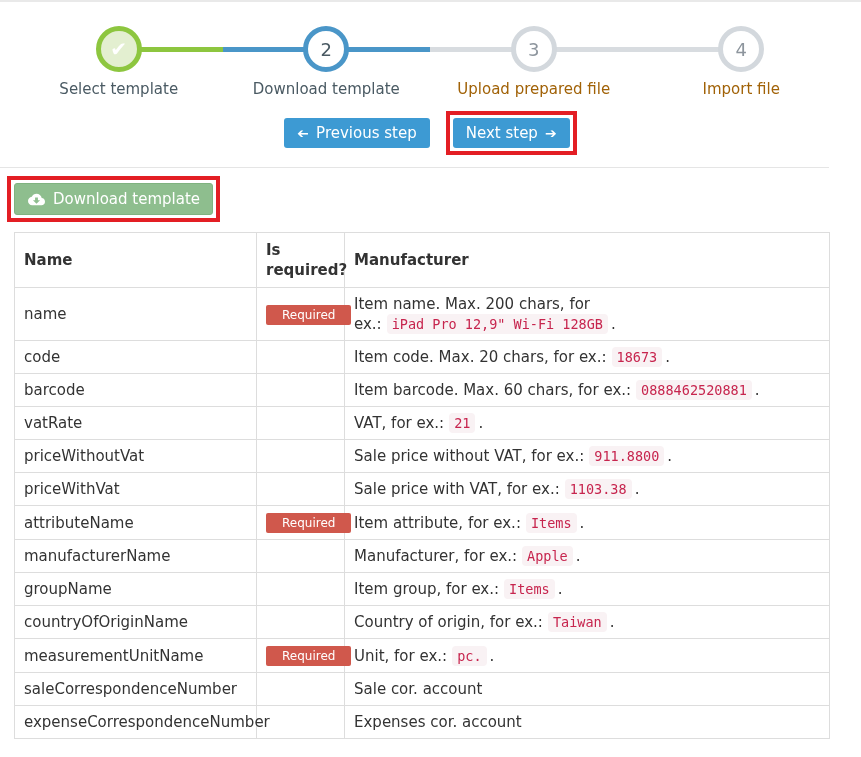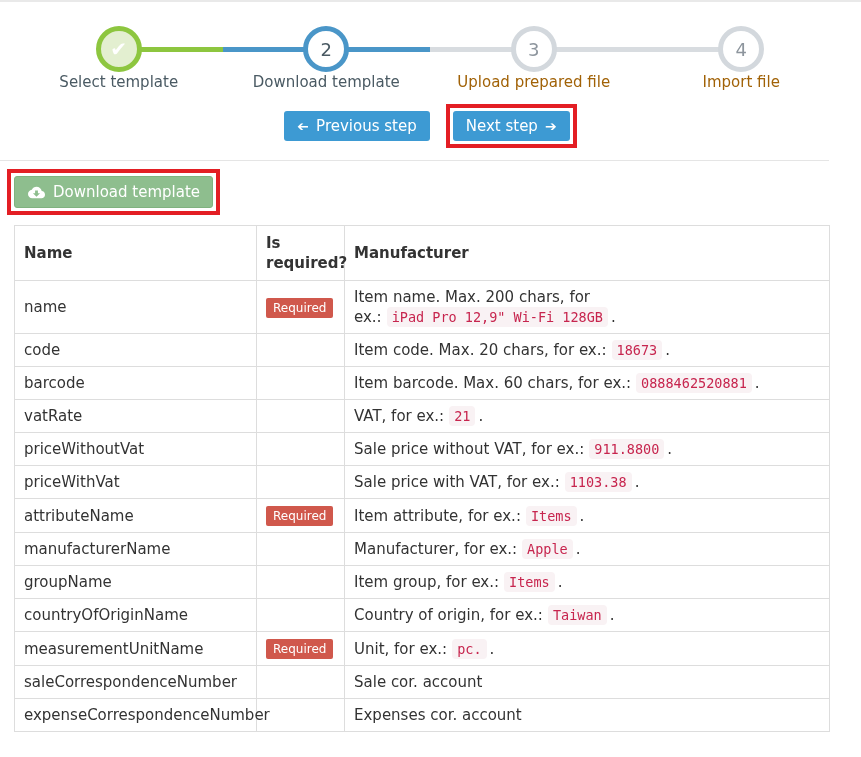--- a/index.html
+++ b/index.html
@@ -23,7 +23,7 @@
   .step.active   .circle { border:5px solid #4a96c8; background:#fff; color:#4a5a63; }
   .step.future   .circle { border:5px solid #d3d8dd; background:#fff; color:#8d959d; }
   .check { color:#fff; font-size:20px; font-weight:bold; line-height:1; }
-  .slabel { margin-top:1px; font-size:15px; color:#4a5a63; }
+  .slabel { margin-top:8px; font-size:15px; color:#4a5a63; }
   .step.future .slabel { color:#a16207; }
 
   

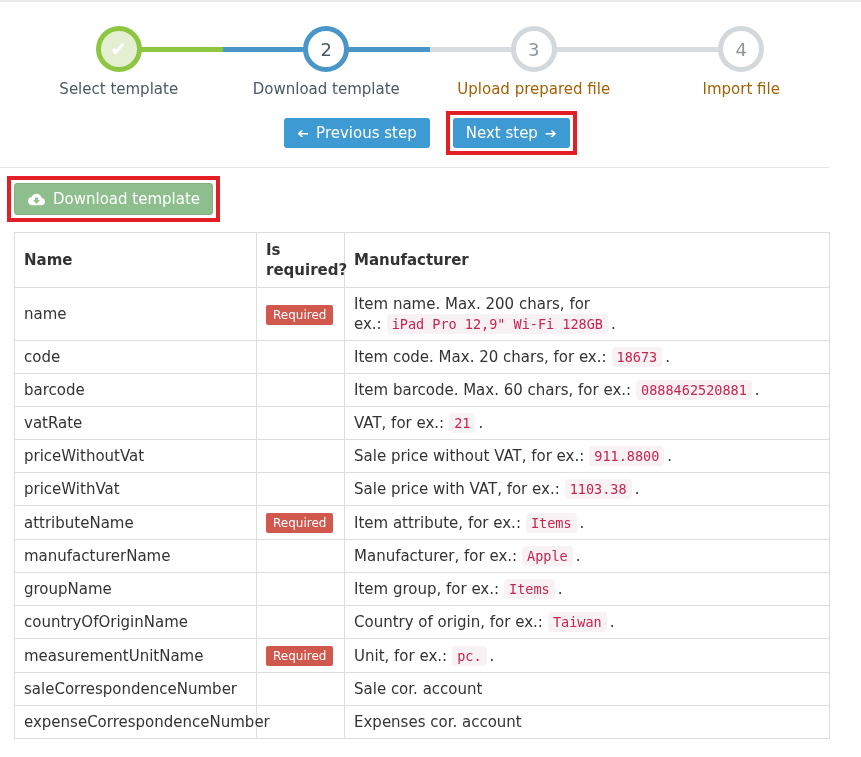--- a/index.html
+++ b/index.html
@@ -55,7 +55,7 @@
   .c-name { width:242px; }
   .c-req  { width:88px; }
   .c-desc { width:485px; }
-  .badge { background:#d0584c; color:#fff; font-size:12px; padding:3px 7px;
+  .badge { background:#d0584c; color:#fff; font-size:12px; padding:3px 16px;
            border-radius:2px; white-space:nowrap; }
   .badge:empty { display:none; }
   code { font-family:"DejaVu Sans Mono","Liberation Mono",monospace; font-size:13.5px;

